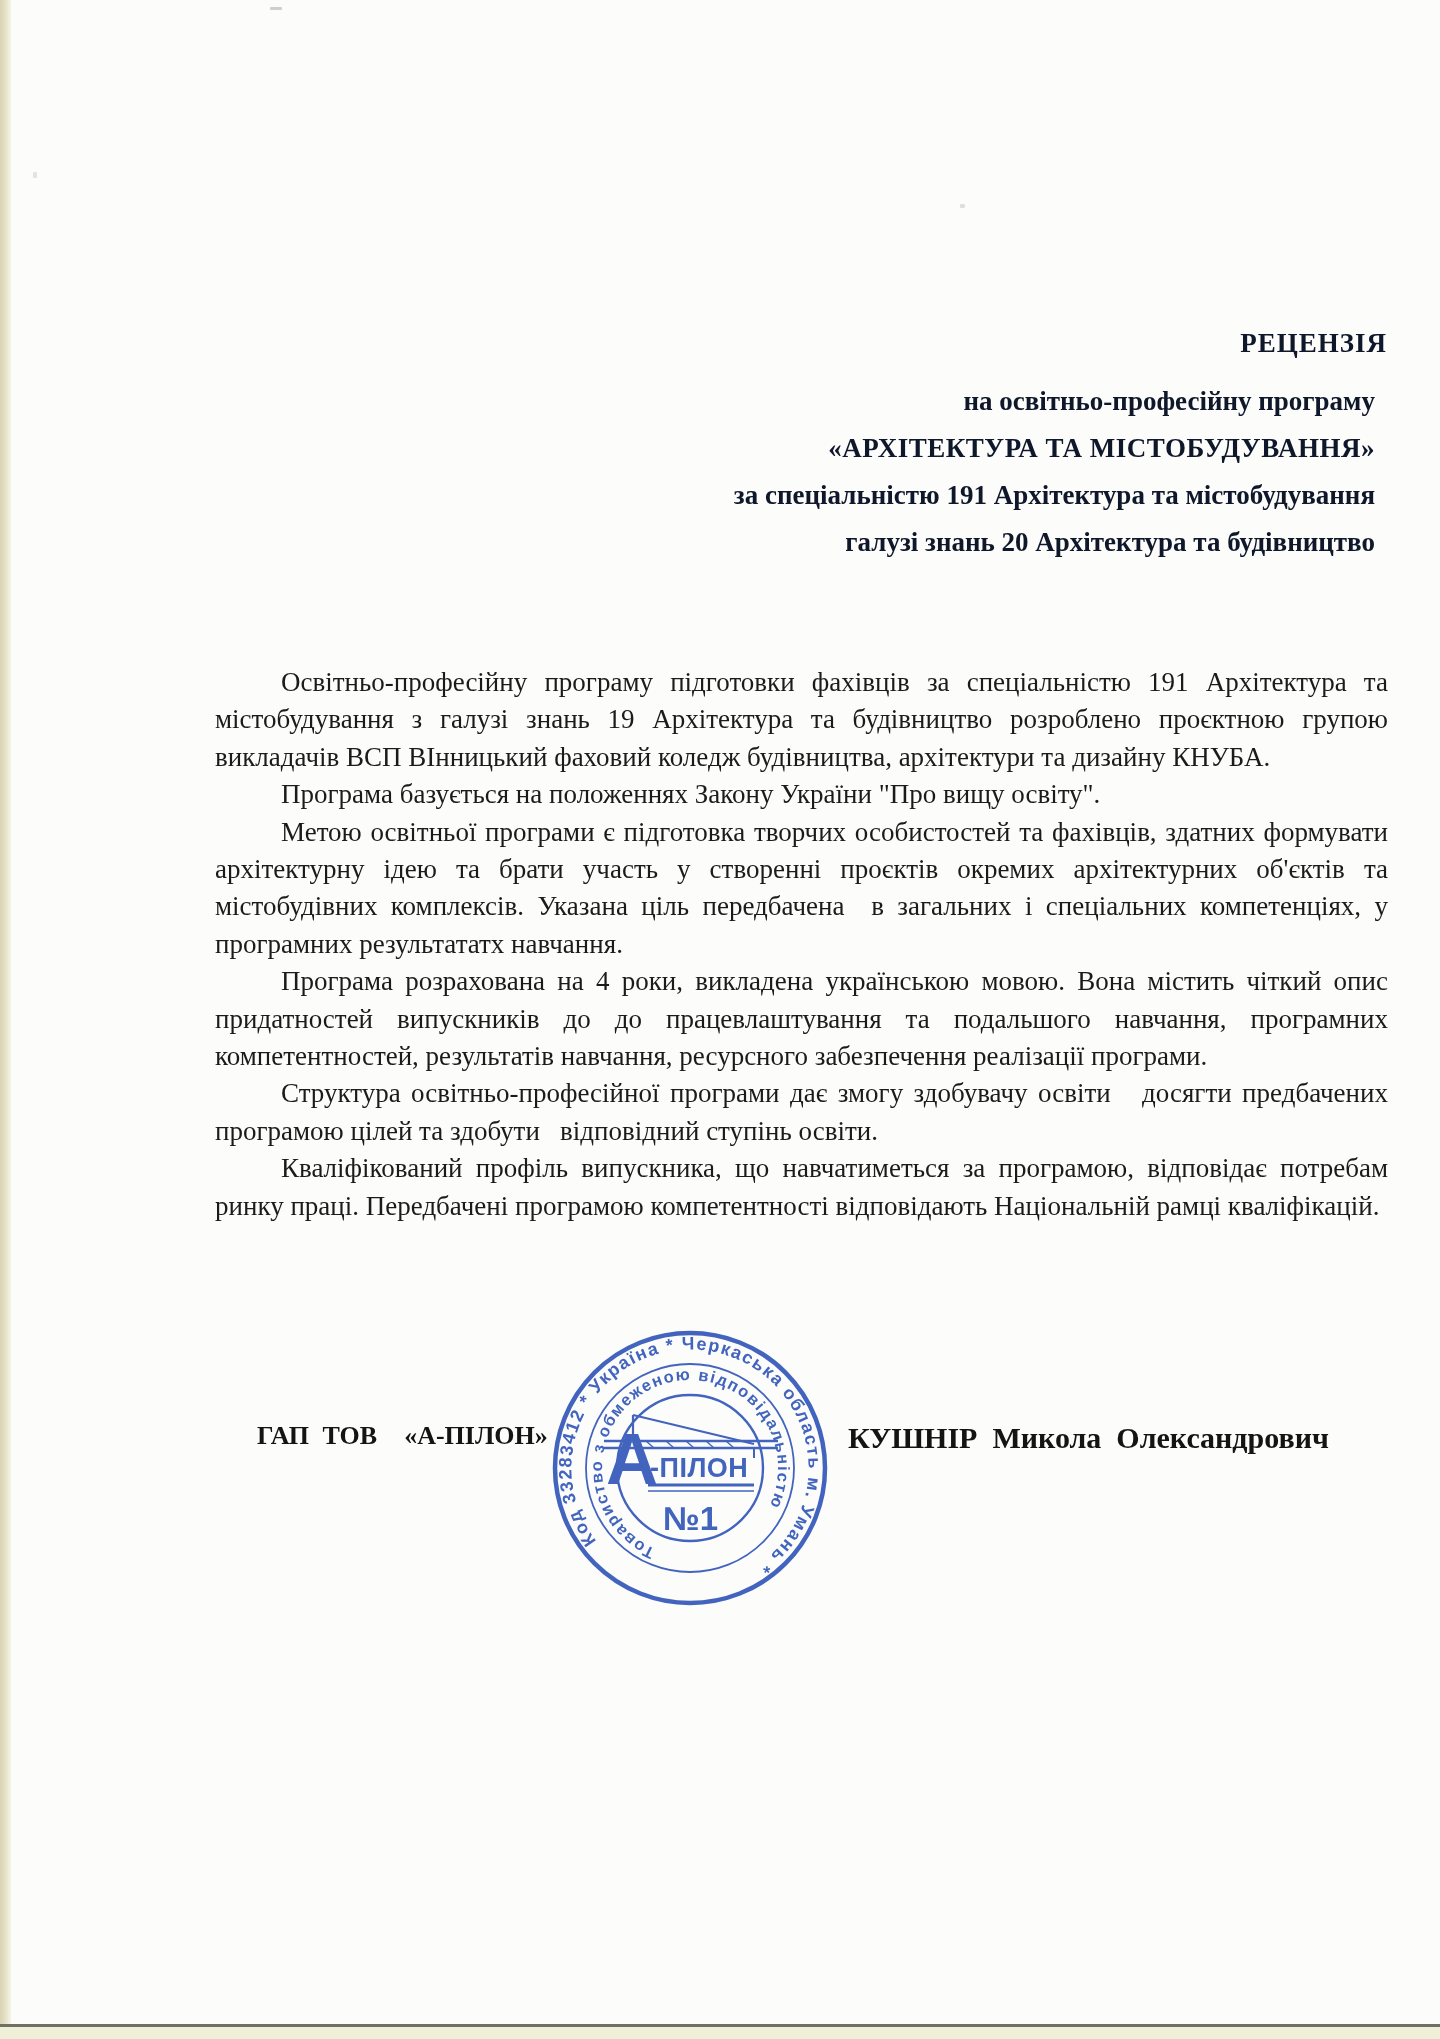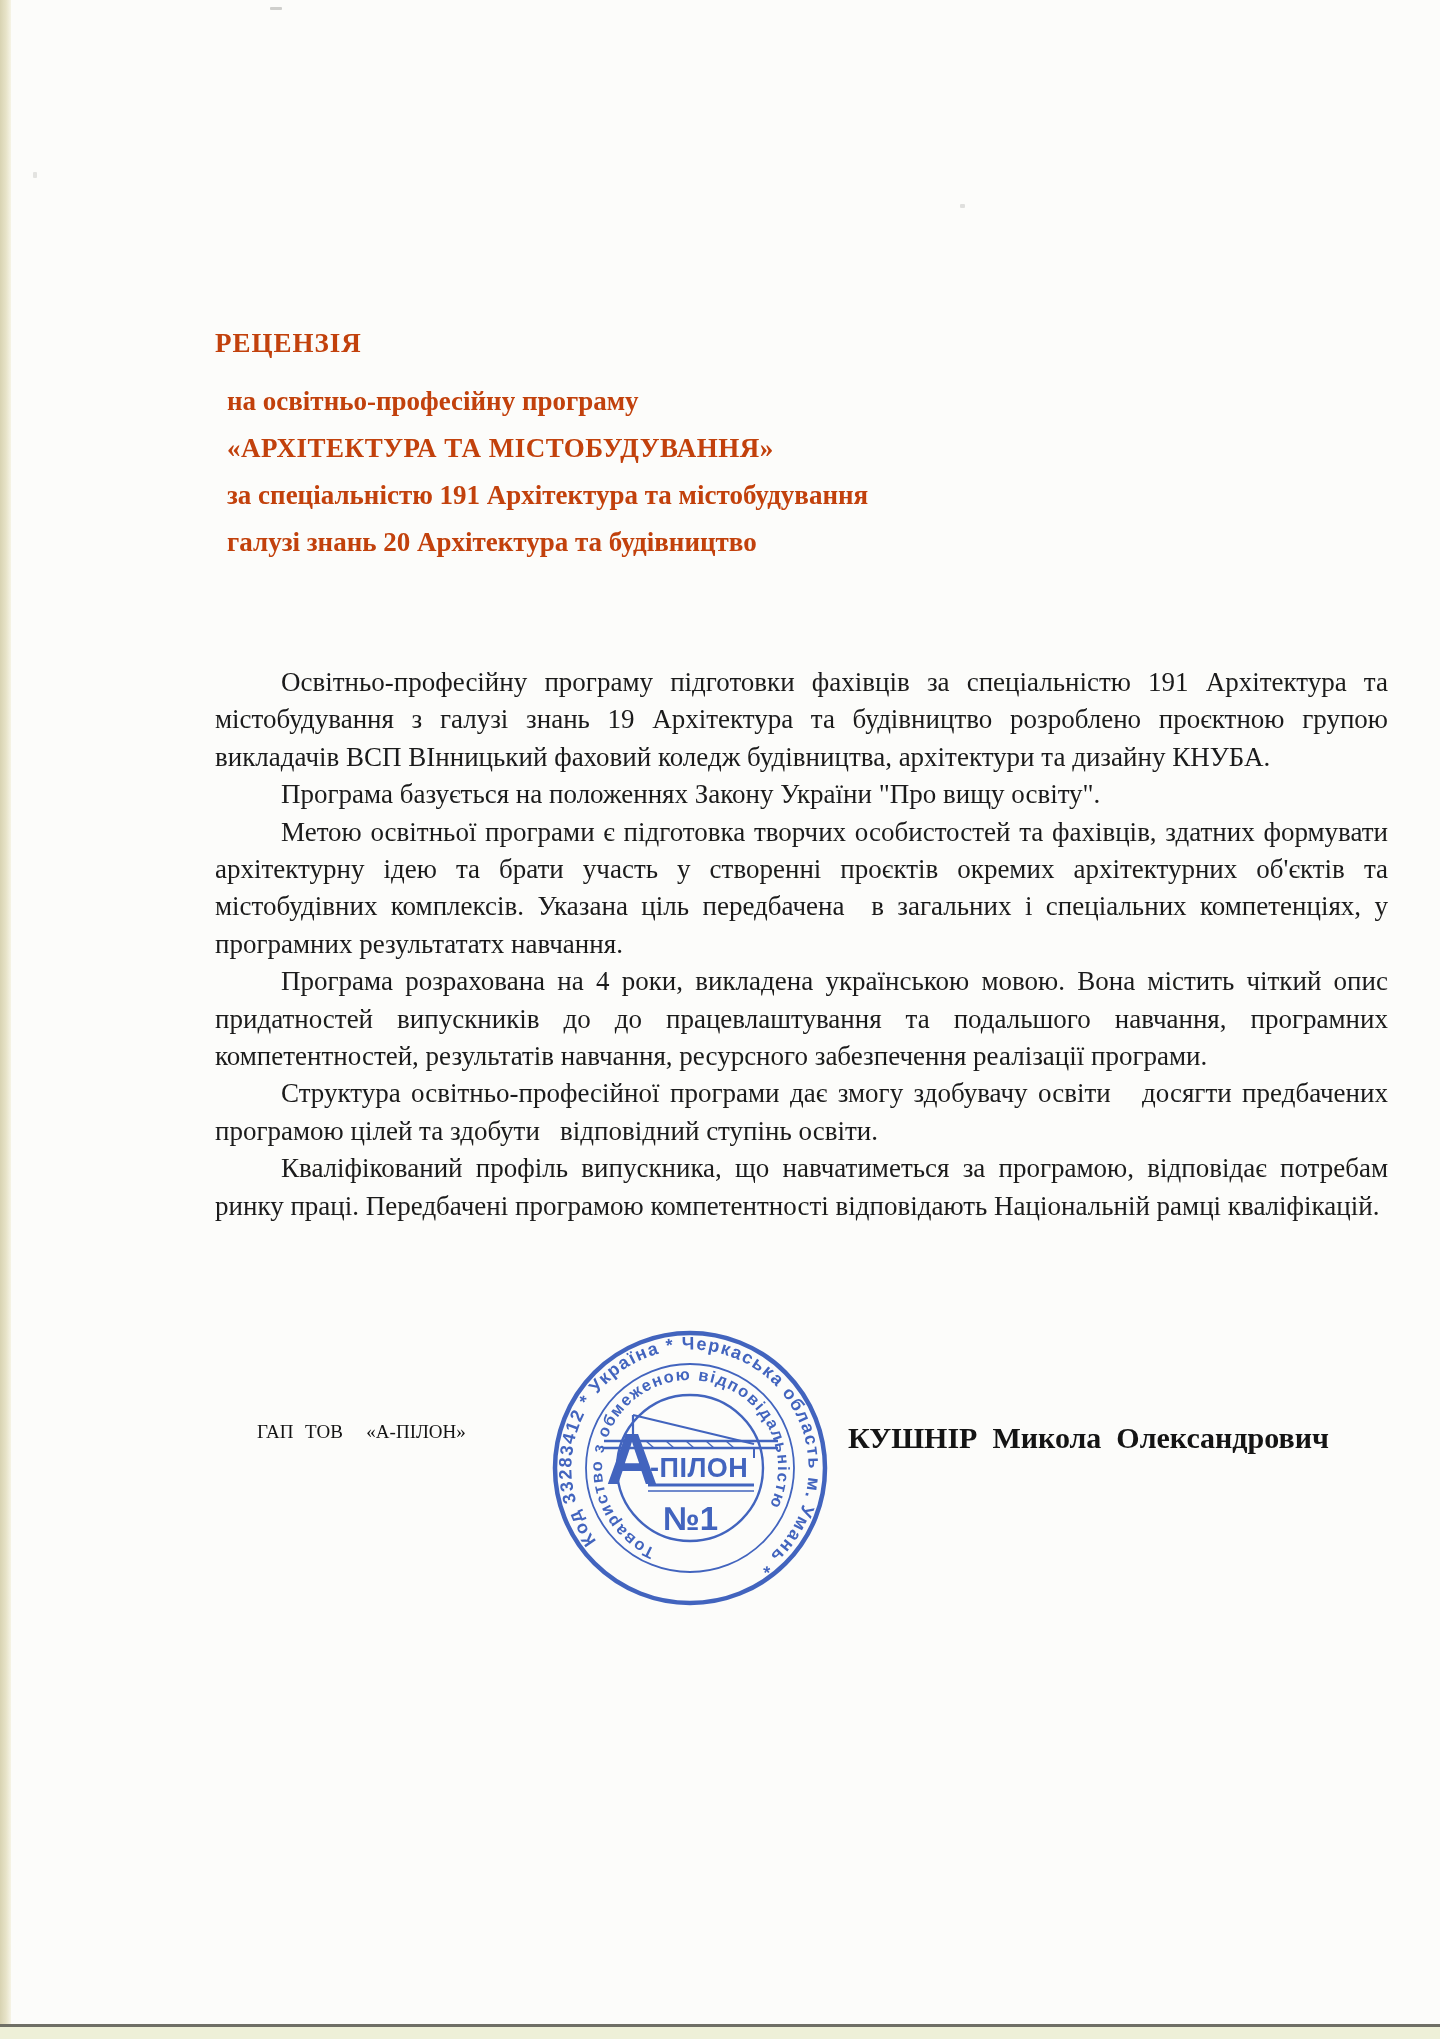--- a/index.html
+++ b/index.html
@@ -29,7 +29,7 @@
   
   .heading{
     position:absolute;left:215px;top:326px;width:1172px;
-    text-align:left;font-weight:bold;color:#c2410c;
+    text-align:right;font-weight:bold;color:#0f172a;
   }
   .heading .ht1{font-size:27px;line-height:34px;letter-spacing:1px;margin:0 0 24px 0;}
   .heading .ht{font-size:27px;line-height:35px;margin:12px;}

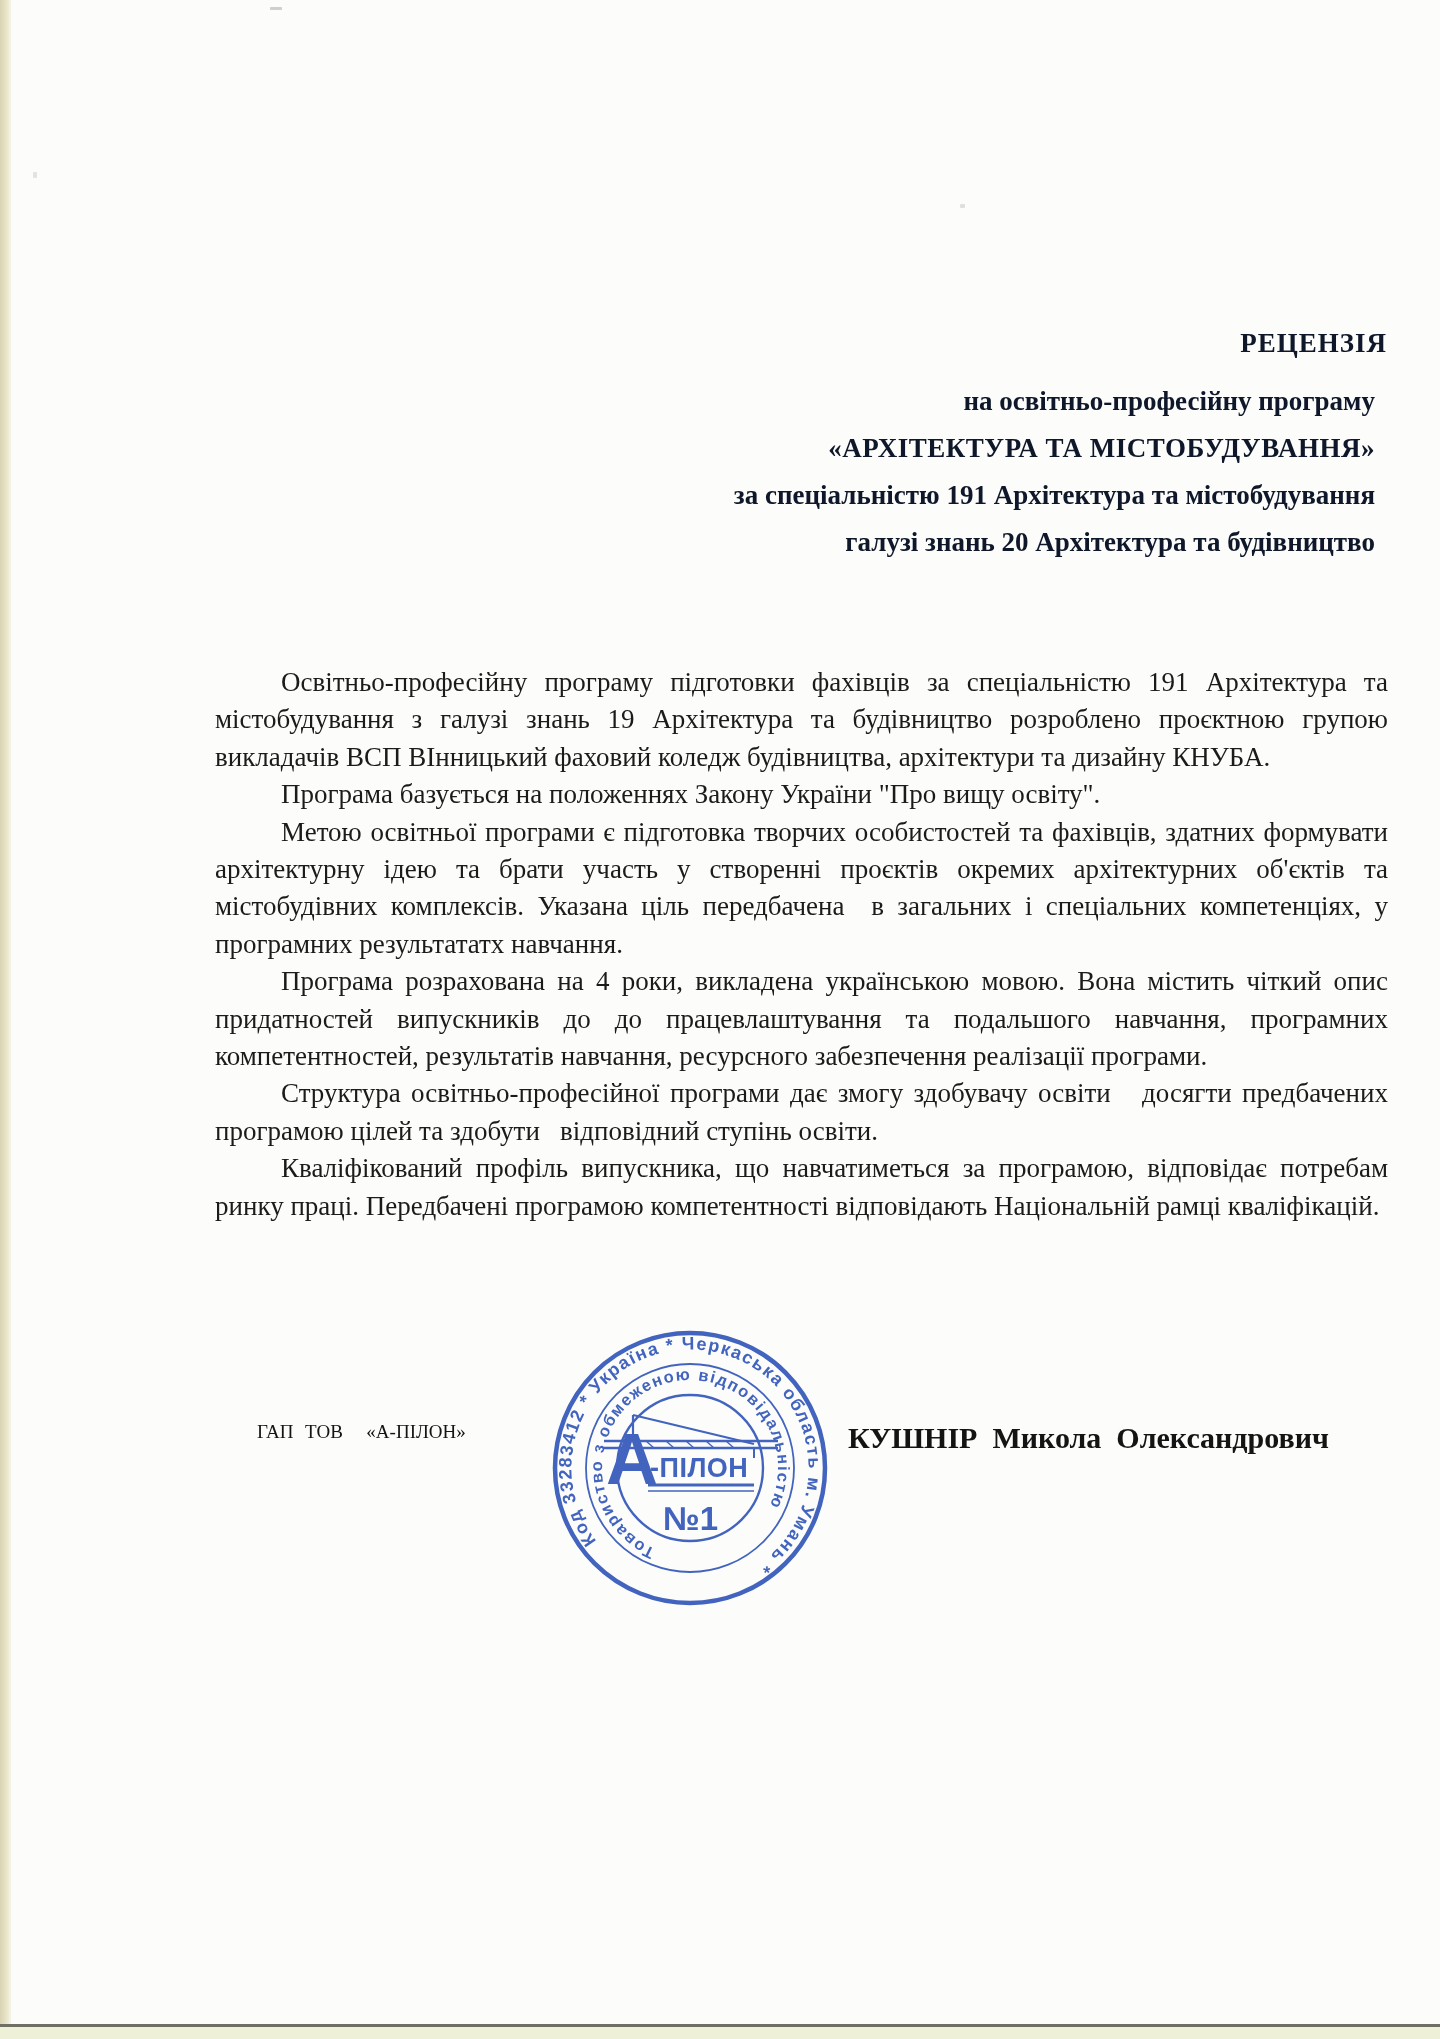--- a/index.html
+++ b/index.html
@@ -45,7 +45,7 @@
   
   .sig-left{
     position:absolute;left:257px;top:1421px;
-    font-size:19px;font-weight:normal;color:#141414;word-spacing:7px;white-space:nowrap;
+    font-size:26px;font-weight:bold;color:#141414;word-spacing:7px;white-space:nowrap;
   }
   .sig-right{
     position:absolute;left:848px;top:1421px;

